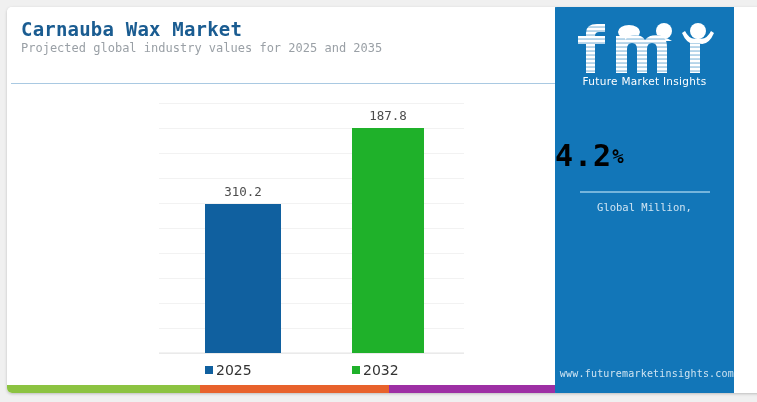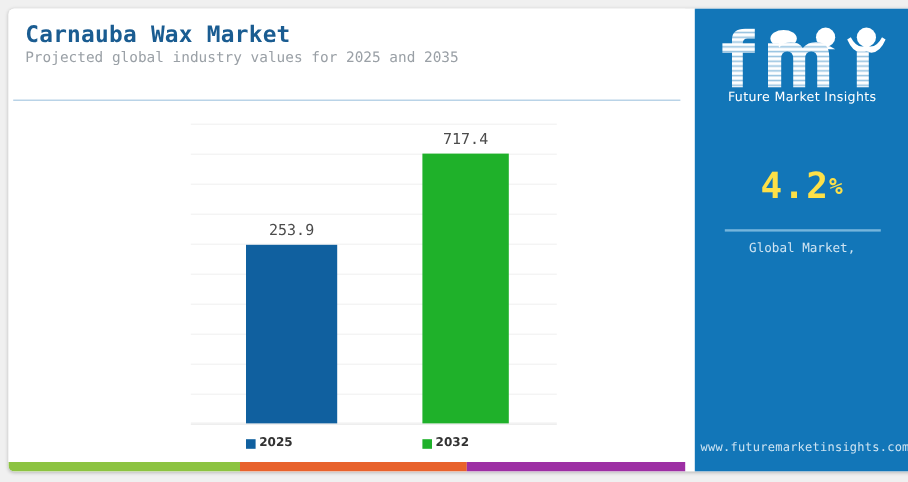--- a/index.html
+++ b/index.html
@@ -172,7 +172,7 @@
   
   .blue-panel {
     position: absolute;
-    left: 572px;
+    left: 548px;
     top: 0;
     width: 179px;
     height: 386px;

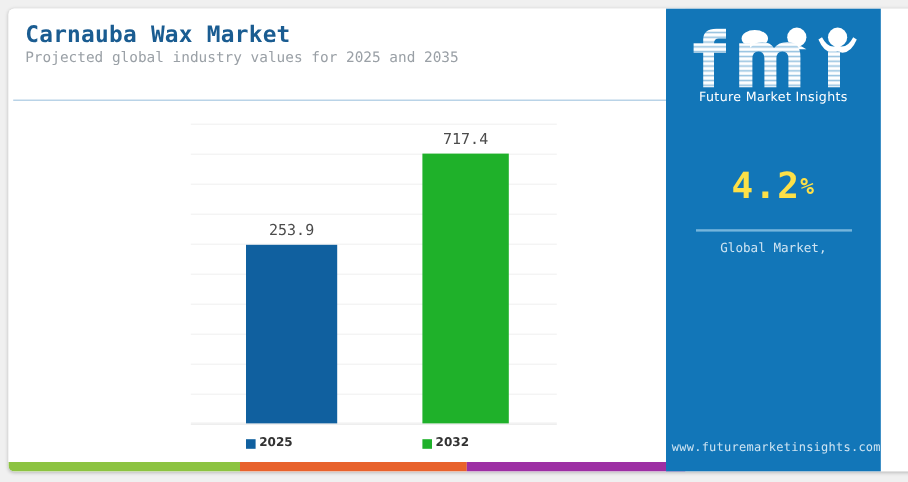--- a/index.html
+++ b/index.html
@@ -292,7 +292,7 @@
         <div class="bar bar-green" style="height:225px"></div>
 
         <div class="bar-value value-blue" style="top:81px">253.9</div>
-        <div class="bar-value value-green" style="top:5px">717.4</div>
+        <div class="bar-value value-green" style="top:5px">187.8</div>
       </div>
 
       <div class="axis-baseline"></div>

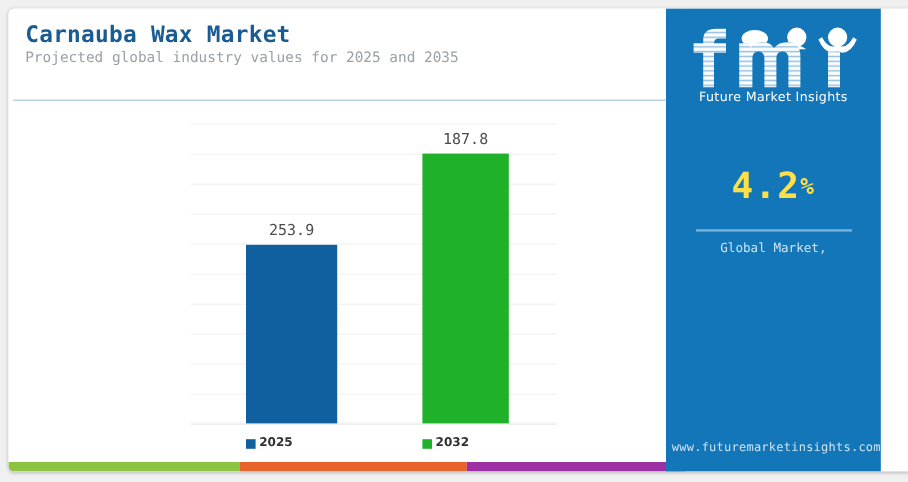--- a/index.html
+++ b/index.html
@@ -217,11 +217,10 @@
     left: 0;
     top: 131px;
     width: 179px;
-    text-align: center;
     font-family: "DejaVu Sans Mono", monospace;
     font-size: 30px;
     font-weight: bold;
-    color: #fde047;
+    color: #000000;
     letter-spacing: 1px;
   }
   .cagr-pct {

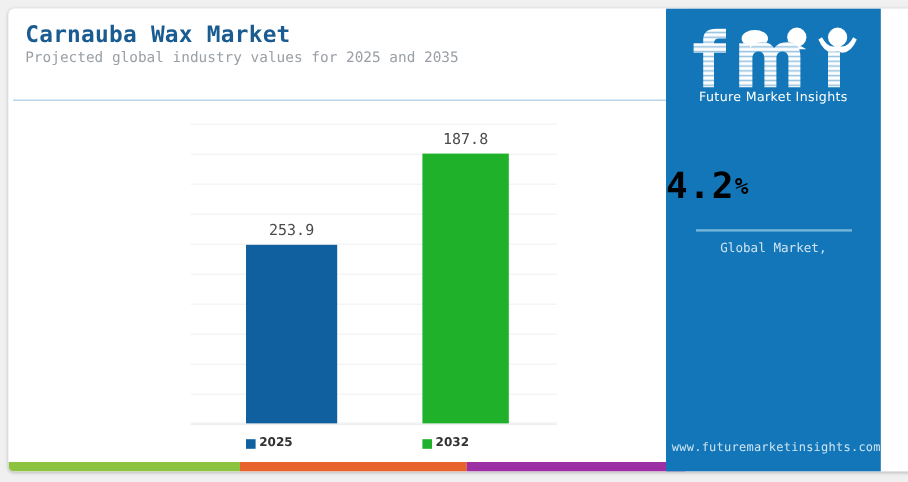--- a/index.html
+++ b/index.html
@@ -290,7 +290,7 @@
         <div class="bar bar-blue" style="height:149px"></div>
         <div class="bar bar-green" style="height:225px"></div>
 
-        <div class="bar-value value-blue" style="top:81px">253.9</div>
+        <div class="bar-value value-blue" style="top:81px">310.2</div>
         <div class="bar-value value-green" style="top:5px">187.8</div>
       </div>
 

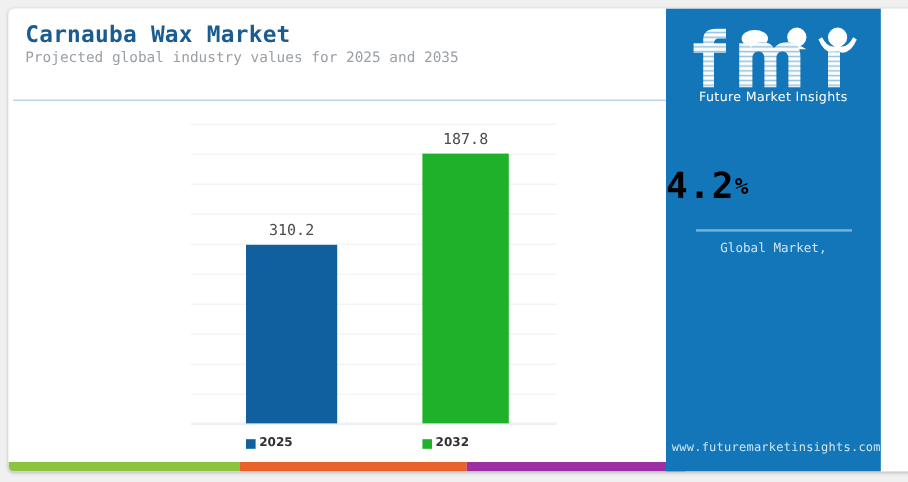--- a/index.html
+++ b/index.html
@@ -351,7 +351,7 @@
       <div class="cagr-rule"></div>
 
       <div class="cagr-caption">
-        <div>Global Market,</div>
+        <div>Global Million,</div>
       </div>
 
       <div class="panel-url">www.futuremarketinsights.com</div>

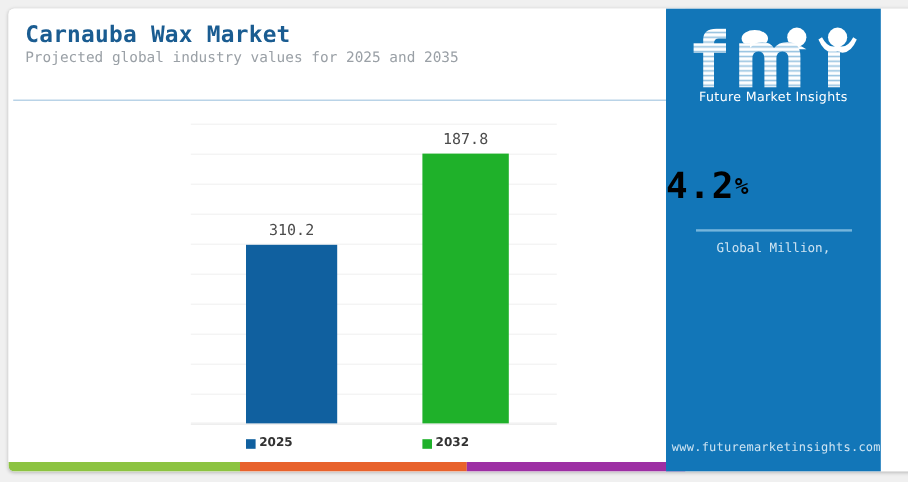--- a/index.html
+++ b/index.html
@@ -153,8 +153,8 @@
   .sw-green { background: #1fb12a; }
   .legend-label {
     font-family: "DejaVu Sans", sans-serif;
-    font-size: 10px;
-    font-weight: bold;
+    font-size: 14px;
+    font-weight: normal;
     color: #333333;
     line-height: 12px;
   }

